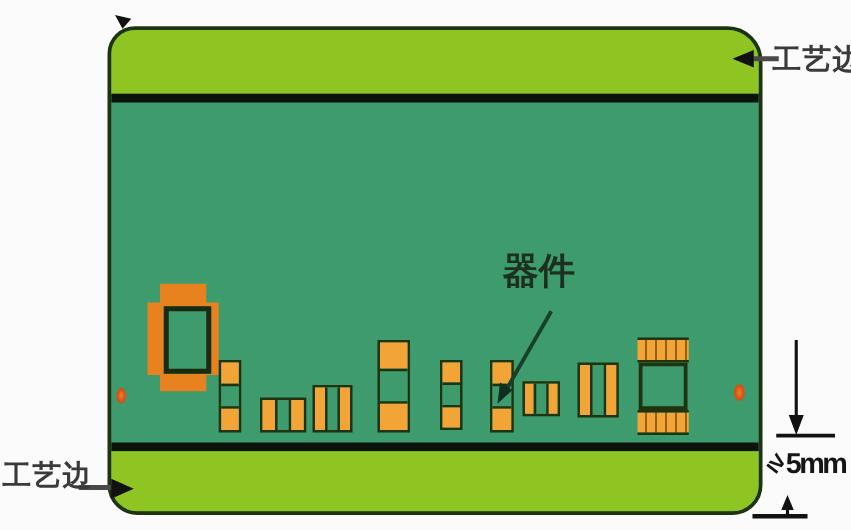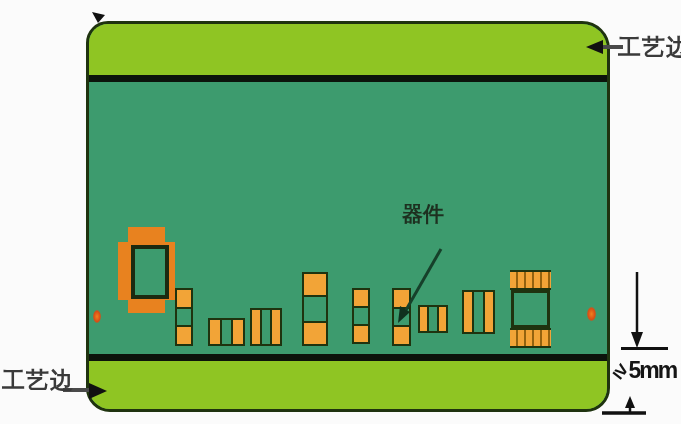--- a/index.html
+++ b/index.html
@@ -95,7 +95,7 @@
   .lbl-bottom{left:2px;top:368px;}
   .lbl-comp{
     left:402px;top:202px;
-    font-size:21px;color:#1d3020;letter-spacing:0;
+    font-size:29px;color:#1d3020;letter-spacing:0;
   }
   .dim-text{
     position:absolute;left:615px;top:357px;

